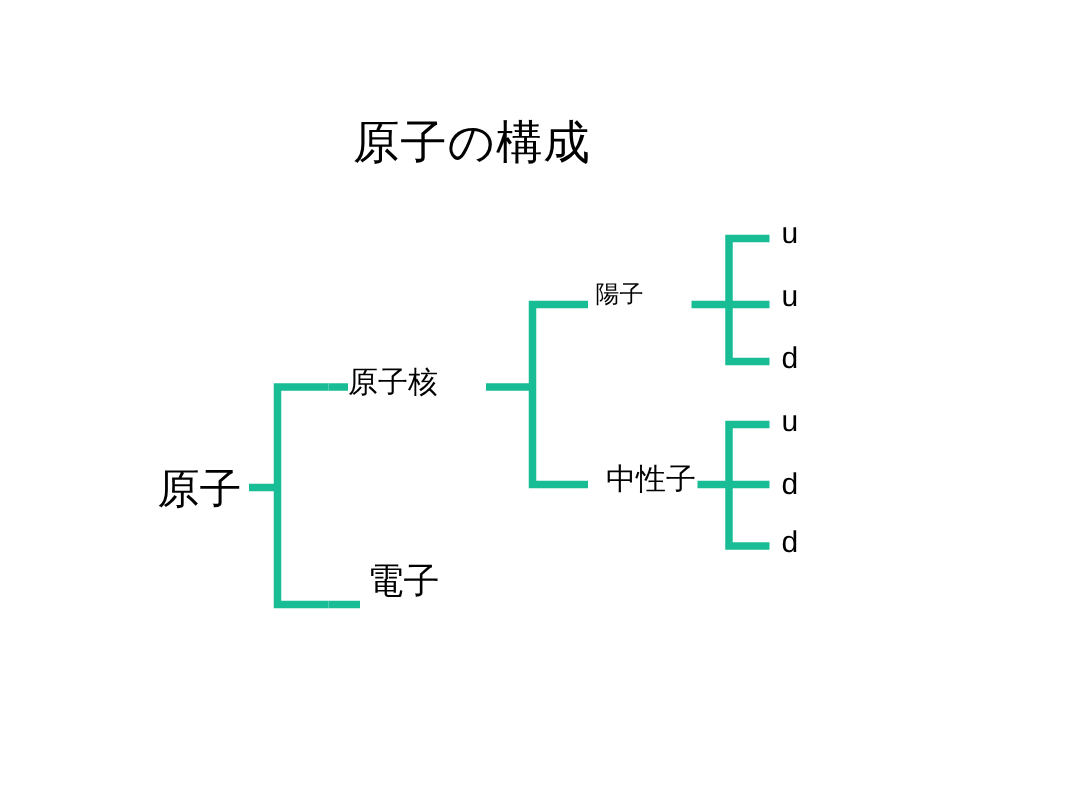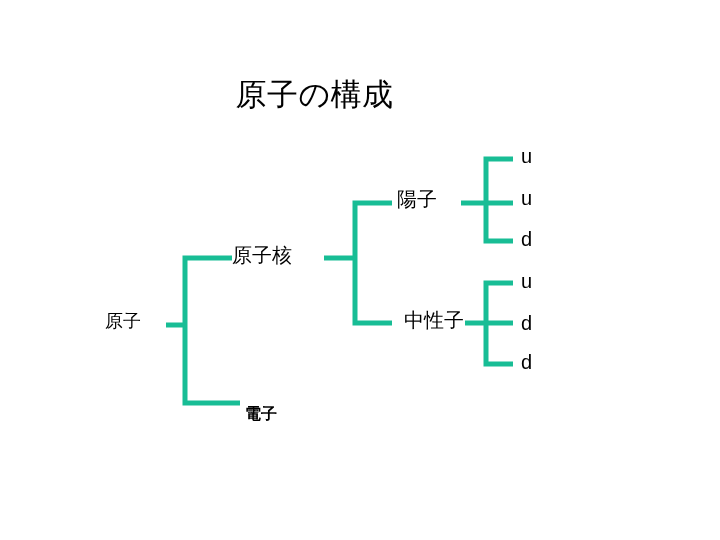--- a/index.html
+++ b/index.html
@@ -67,7 +67,7 @@
   #label-proton {
     left: 397px;
     top: 189px;
-    font-size: 20px;
+    font-size: 16px;
   }
   #label-neutron {
     left: 404px;

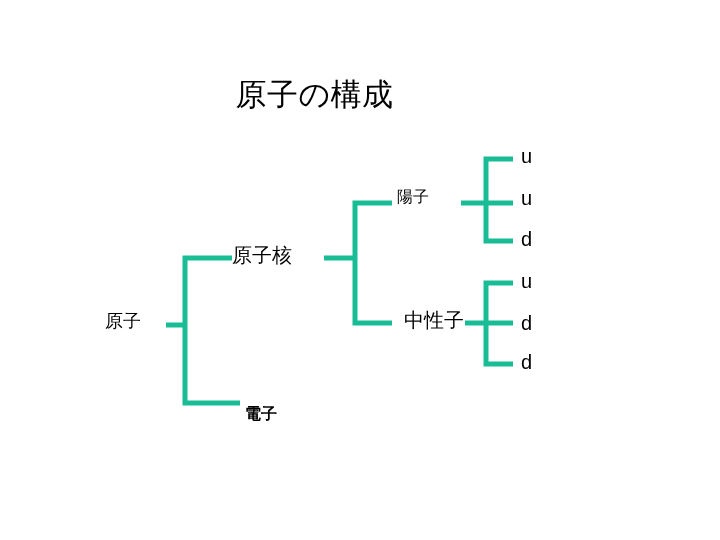--- a/index.html
+++ b/index.html
@@ -47,7 +47,7 @@
   #label-atom {
     left: 105px;
     top: 312px;
-    font-size: 18px;
+    font-size: 28px;
   }
 
   

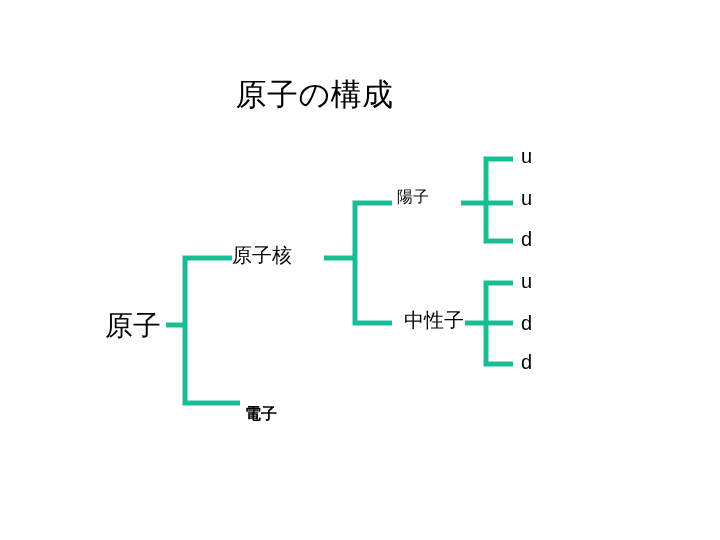--- a/index.html
+++ b/index.html
@@ -58,9 +58,8 @@
   }
   #label-electron {
     left: 245px;
-    top: 406px;
-    font-size: 16px;
-    font-weight: bold;
+    top: 376px;
+    font-size: 24px;
   }
 
   

